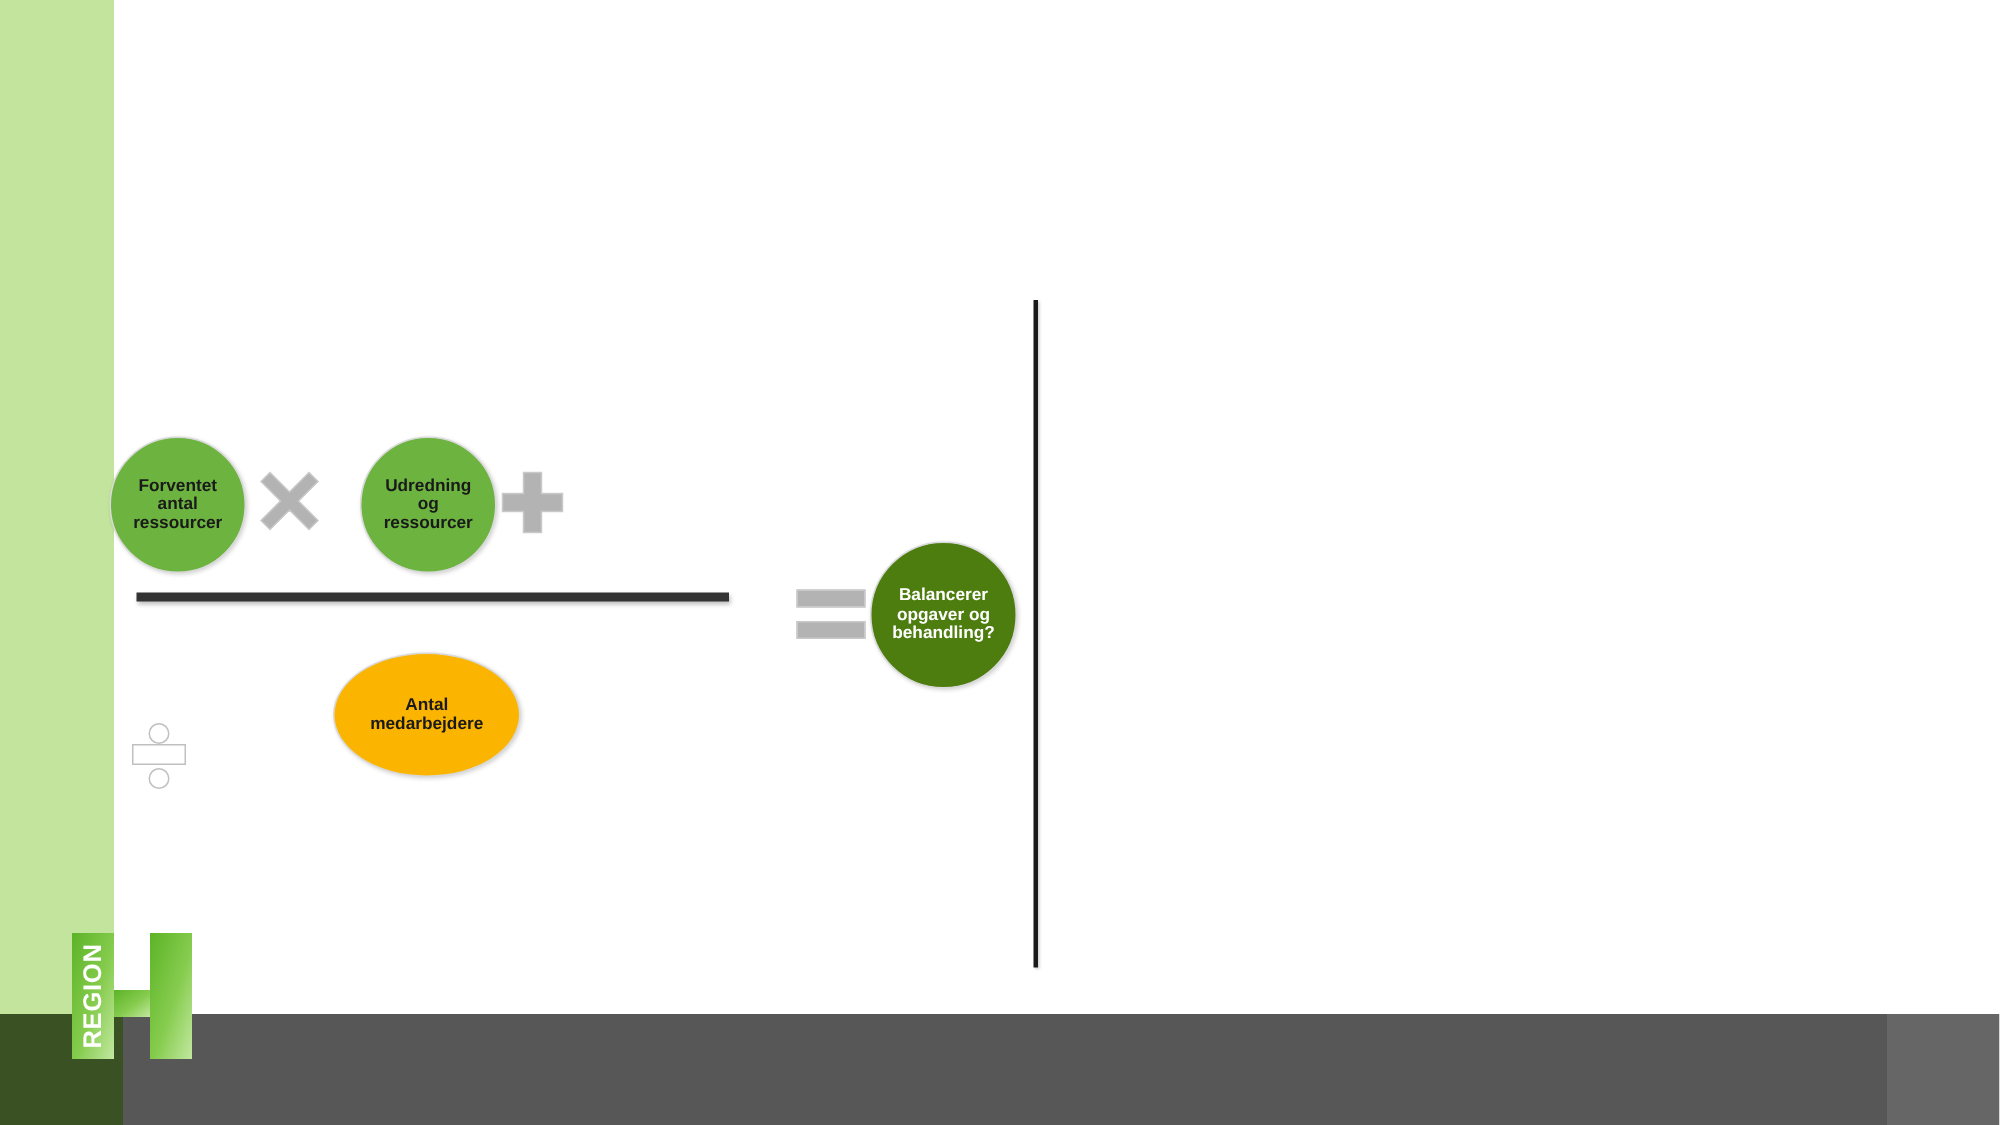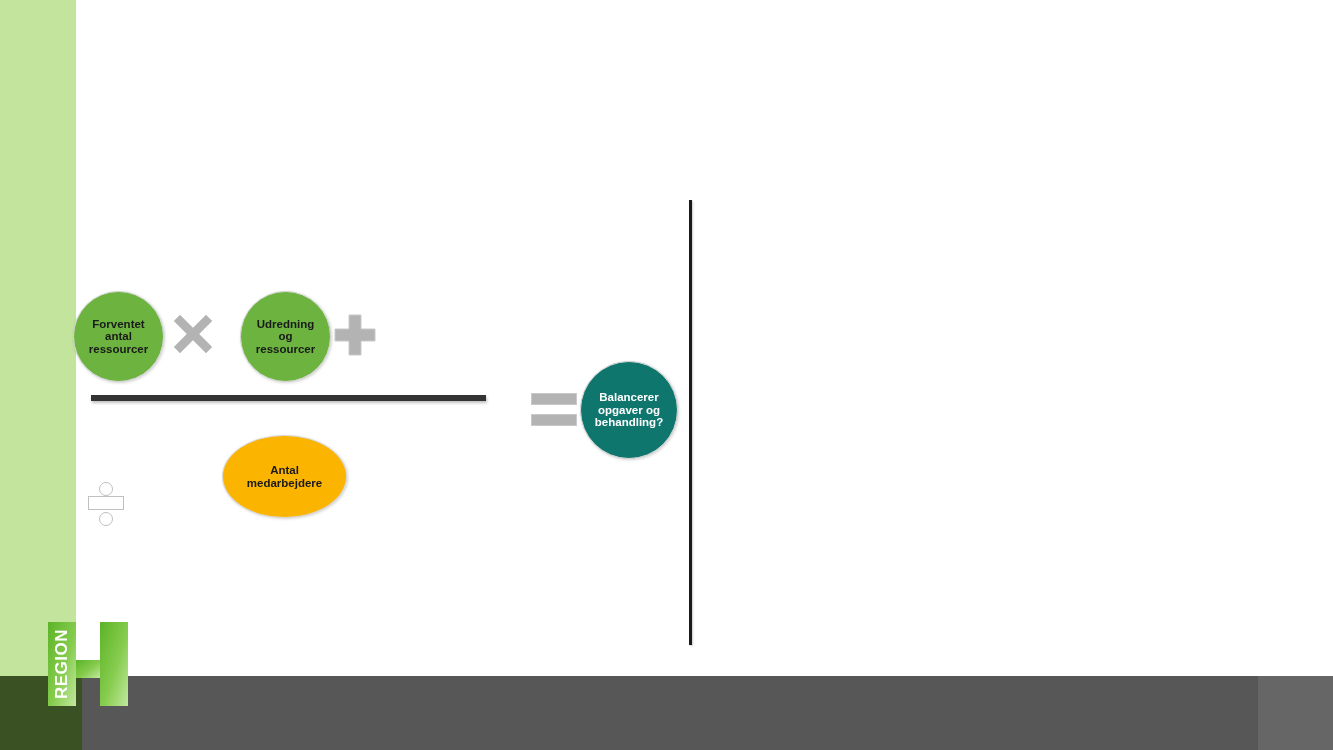--- a/index.html
+++ b/index.html
@@ -109,7 +109,7 @@
     line-height: 12.5px;
   }
   .circle-gray {
-    background: #0f766e;
+    background: #4d7c0f;
     color: #ffffff;
     font-size: 11.5px;
     font-weight: bold;

